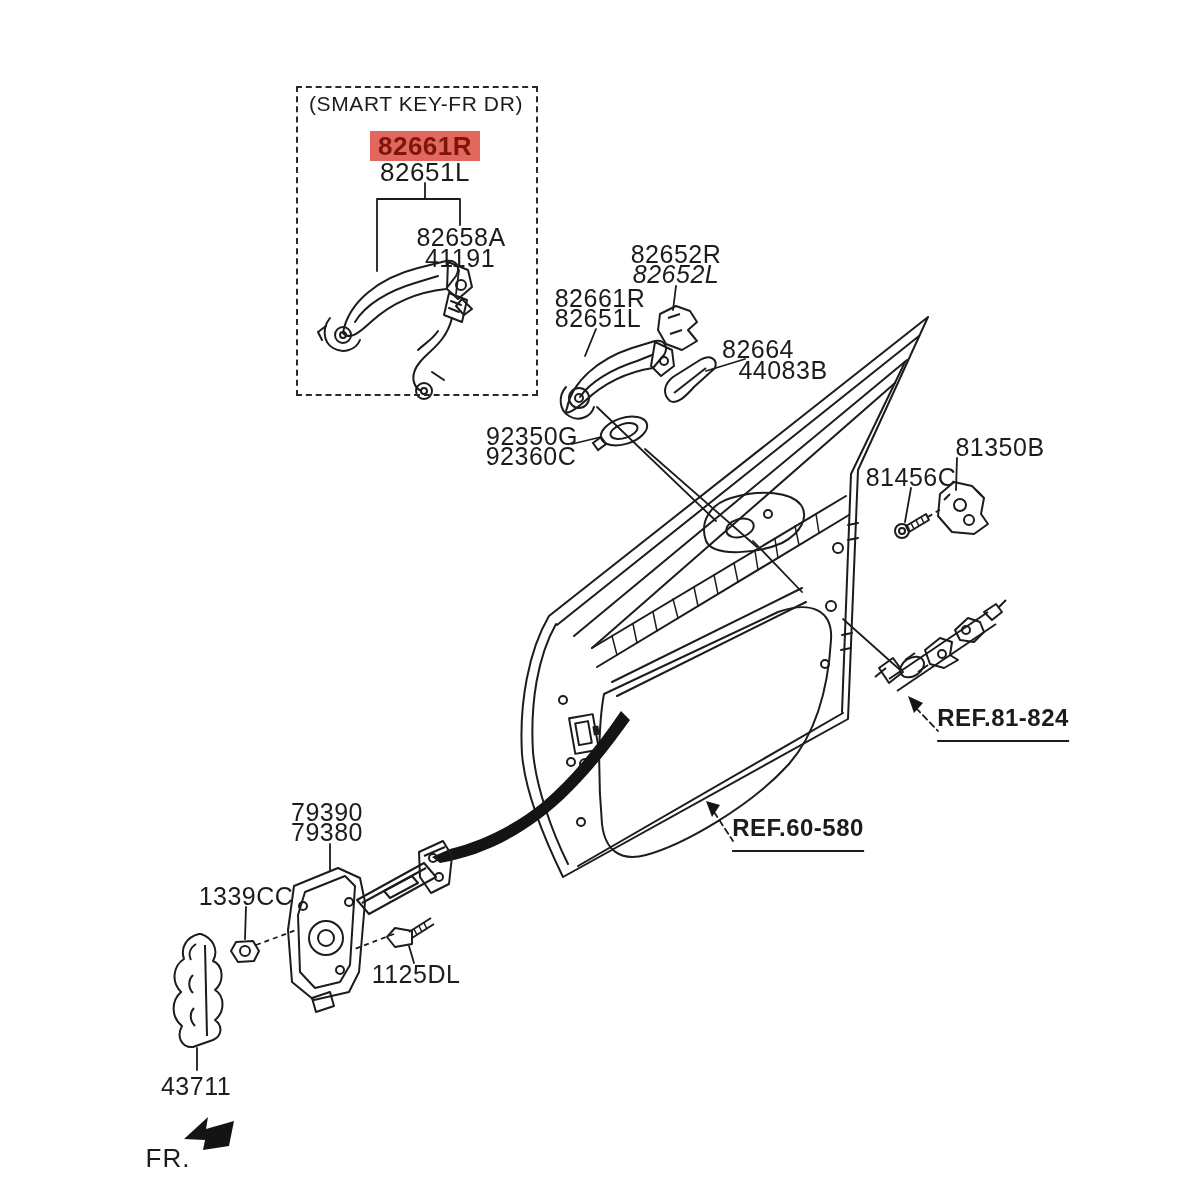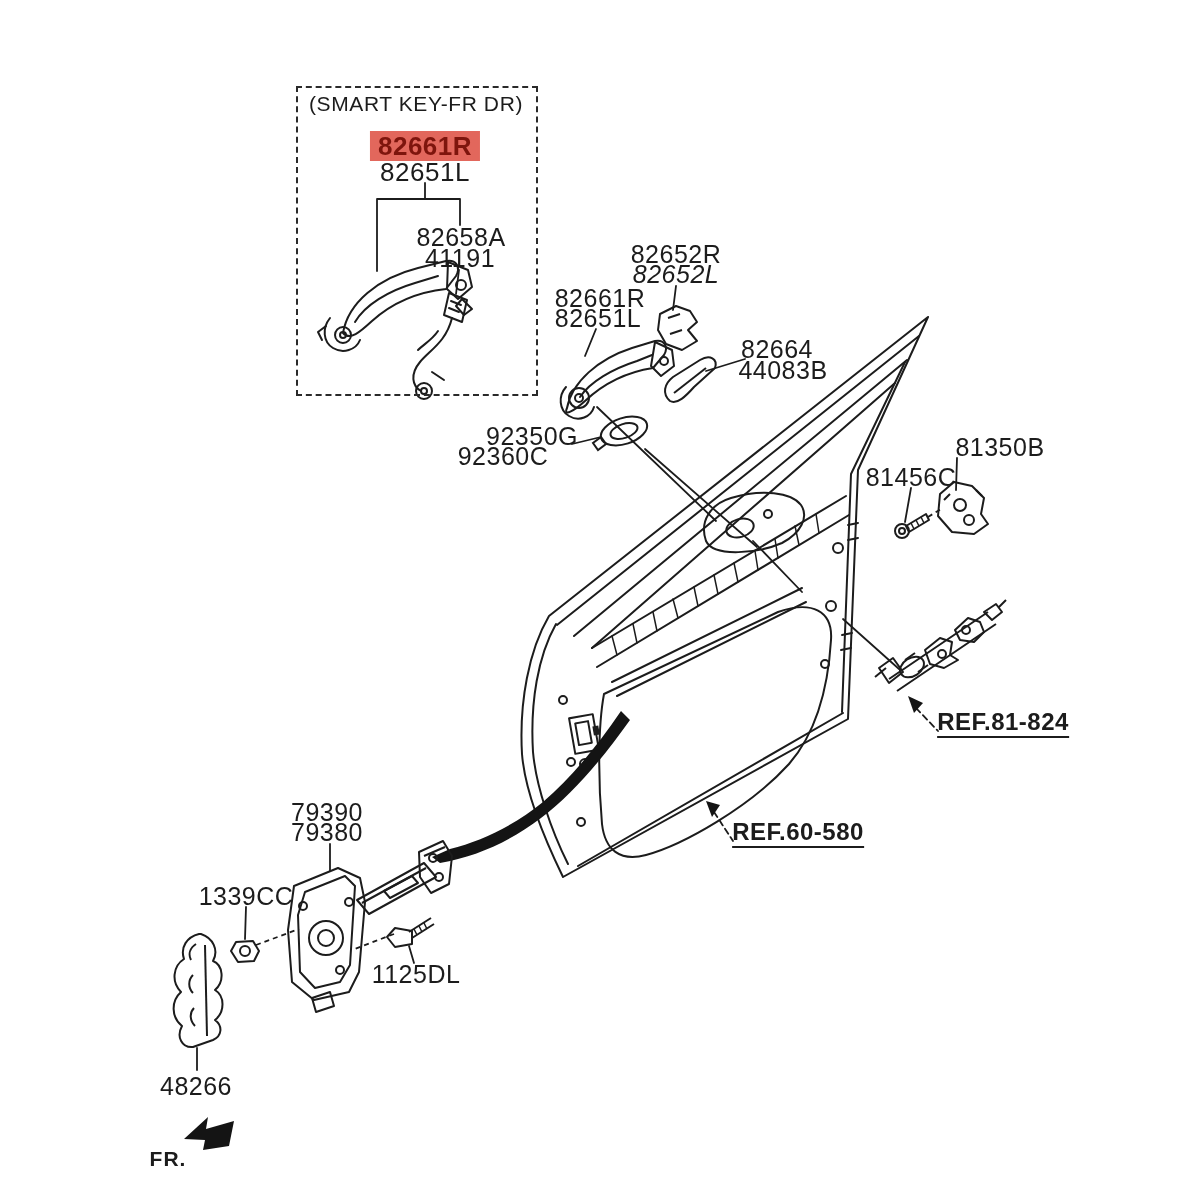--- a/index.html
+++ b/index.html
@@ -202,7 +202,7 @@
   <div class="label sm" style="left:676px;top:254px;">82652R</div>
   <div class="label sm" style="left:676px;top:274px;font-style:italic;">82652L</div>
 
-  <div class="label sm" style="left:777px;top:349px;">82664</div>
+  <div class="label sm" style="left:758px;top:349px;">82664</div>
   <div class="label sm" style="left:783px;top:370px;">44083B</div>
 
   <div class="label sm" style="left:532px;top:436px;text-align:right;">92350G</div>

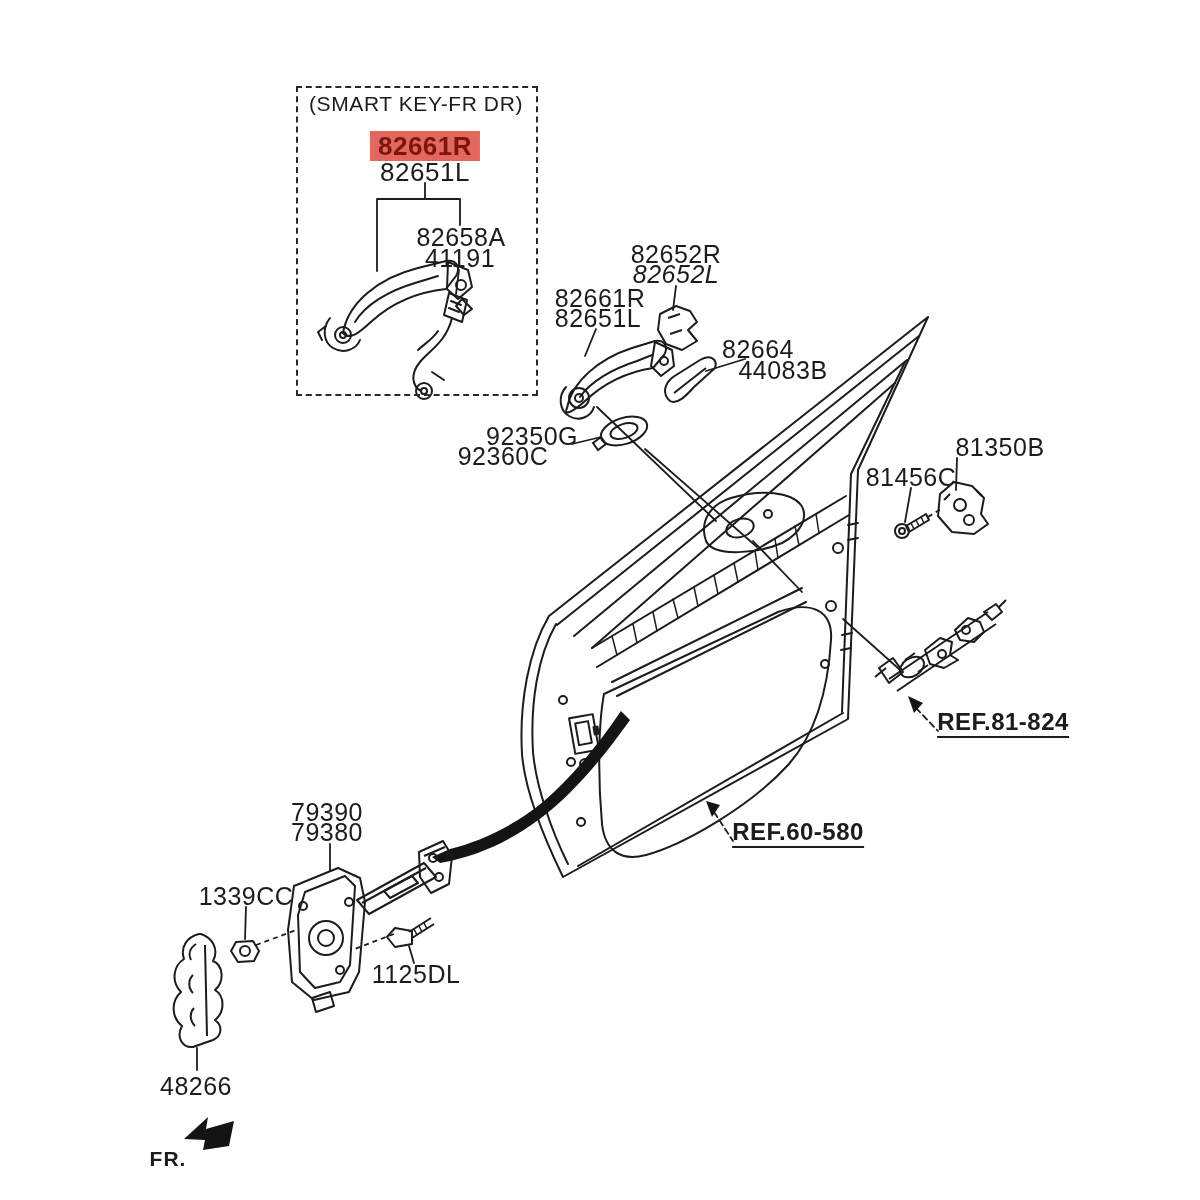--- a/index.html
+++ b/index.html
@@ -206,7 +206,7 @@
   <div class="label sm" style="left:783px;top:370px;">44083B</div>
 
   <div class="label sm" style="left:532px;top:436px;text-align:right;">92350G</div>
-  <div class="label sm" style="left:503px;top:456px;">92360C</div>
+  <div class="label sm" style="left:531px;top:456px;">92360C</div>
 
   <div class="label sm" style="left:1000px;top:447px;">81350B</div>
   <div class="label sm" style="left:911px;top:477px;">81456C</div>

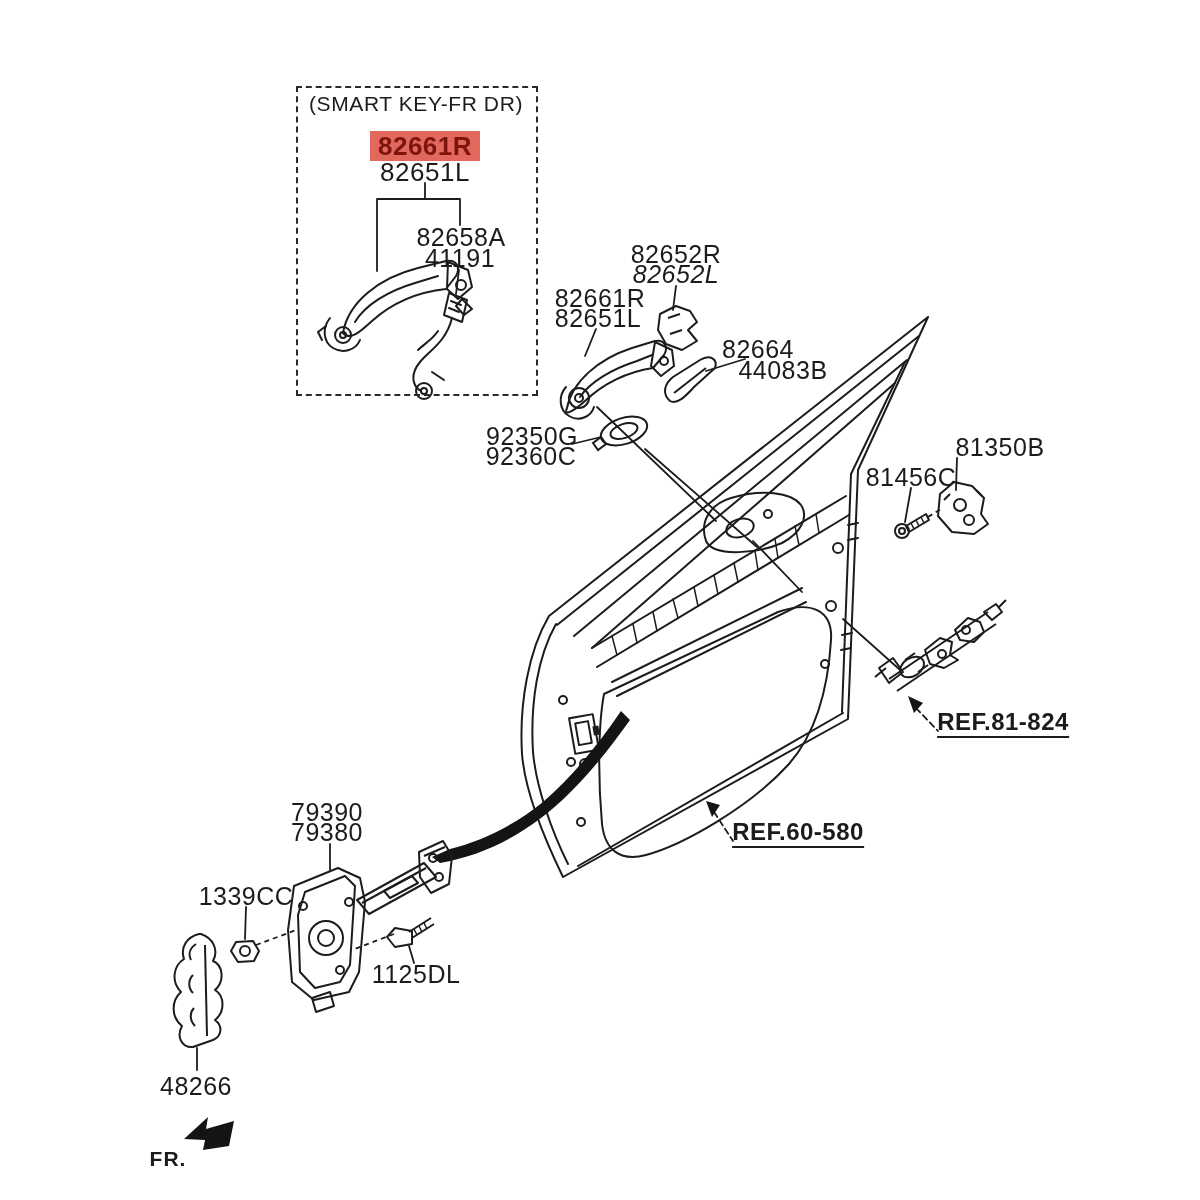--- a/index.html
+++ b/index.html
@@ -22,7 +22,7 @@
   }
   .ref{
     font-weight:700;font-size:24px;letter-spacing:.5px;
-    border-bottom:2px solid #1c1c1c;padding-bottom:2px;
+    border-bottom:2px solid #1c1c1c;padding-bottom:10px;
   }
   .fr{font-weight:700;font-size:21px;letter-spacing:1px;}
   .dashedbox{

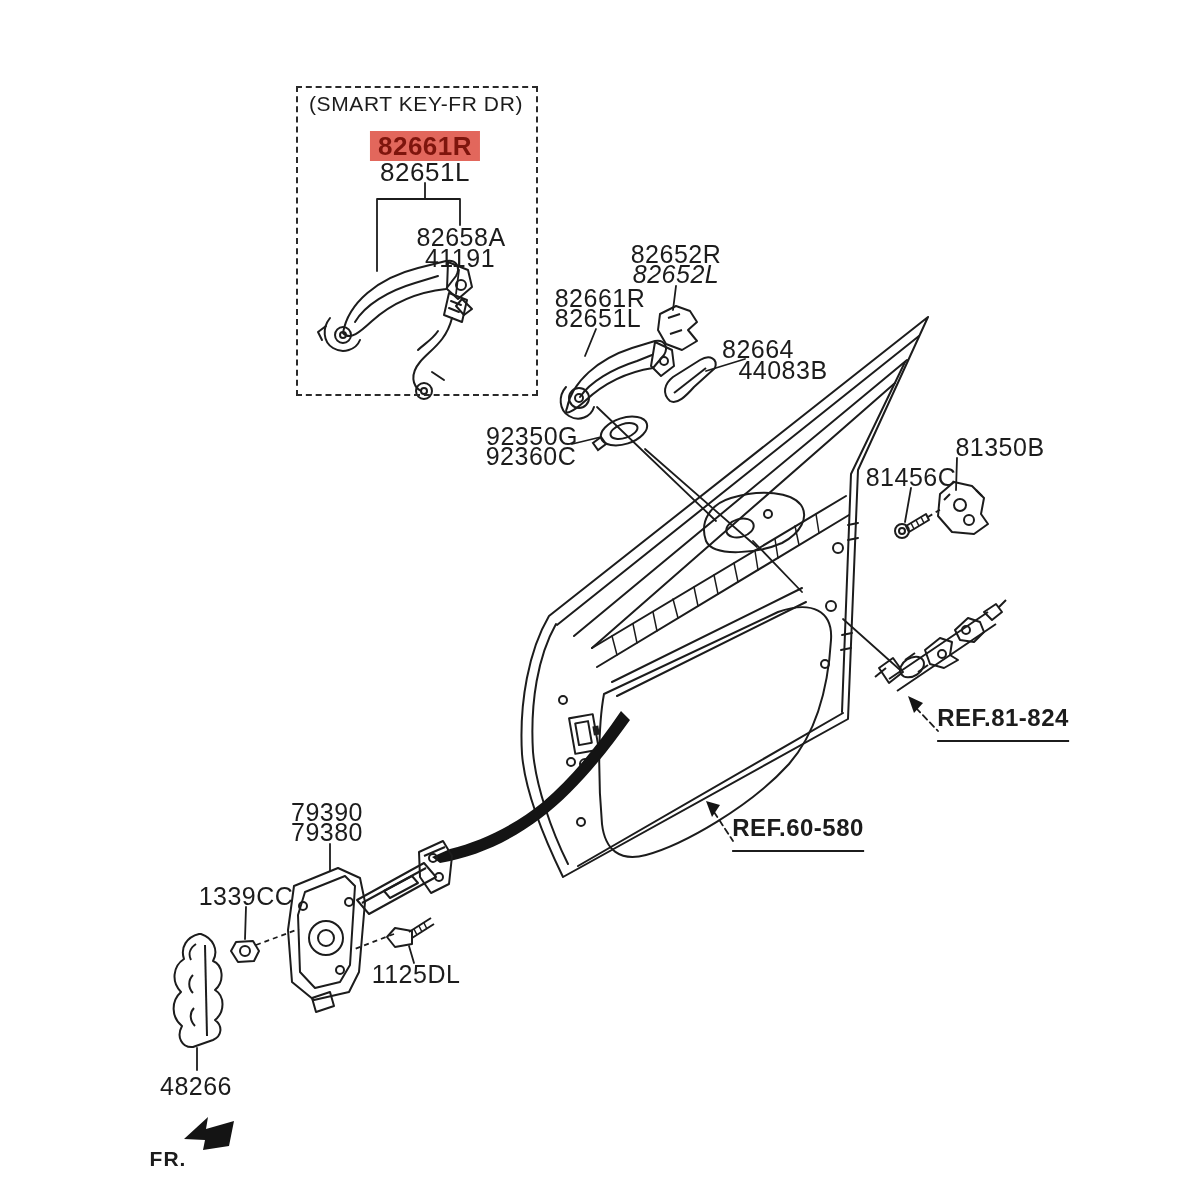--- a/index.html
+++ b/index.html
@@ -216,7 +216,7 @@
 
   <div class="label sm" style="left:246px;top:896px;">1339CC</div>
   <div class="label sm" style="left:416px;top:974px;">1125DL</div>
-  <div class="label sm" style="left:196px;top:1086px;">48266</div>
+  <div class="label sm" style="left:196px;top:1086px;">43711</div>
 
   <div class="label ref" style="left:1003px;top:724px;">REF.81-824</div>
   <div class="label ref" style="left:798px;top:834px;">REF.60-580</div>

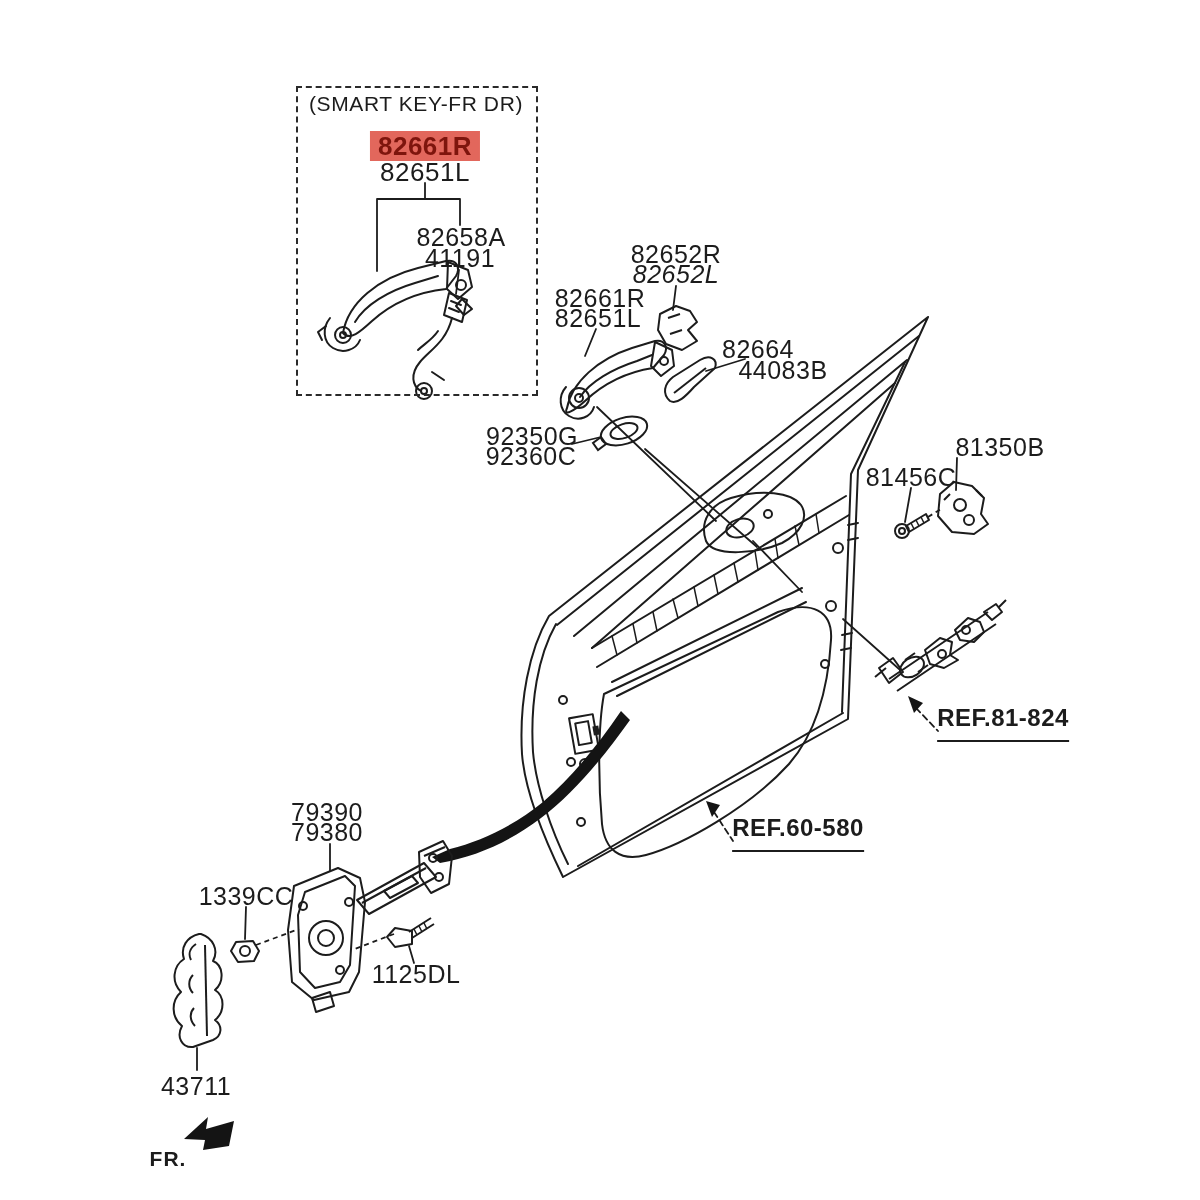--- a/index.html
+++ b/index.html
@@ -24,7 +24,7 @@
     font-weight:700;font-size:24px;letter-spacing:.5px;
     border-bottom:2px solid #1c1c1c;padding-bottom:10px;
   }
-  .fr{font-weight:700;font-size:21px;letter-spacing:1px;}
+  .fr{font-weight:400;font-size:26px;letter-spacing:1px;}
   .dashedbox{
     position:absolute;left:296px;top:86px;width:238px;height:306px;
     border:2px dashed #2a2a2a;

